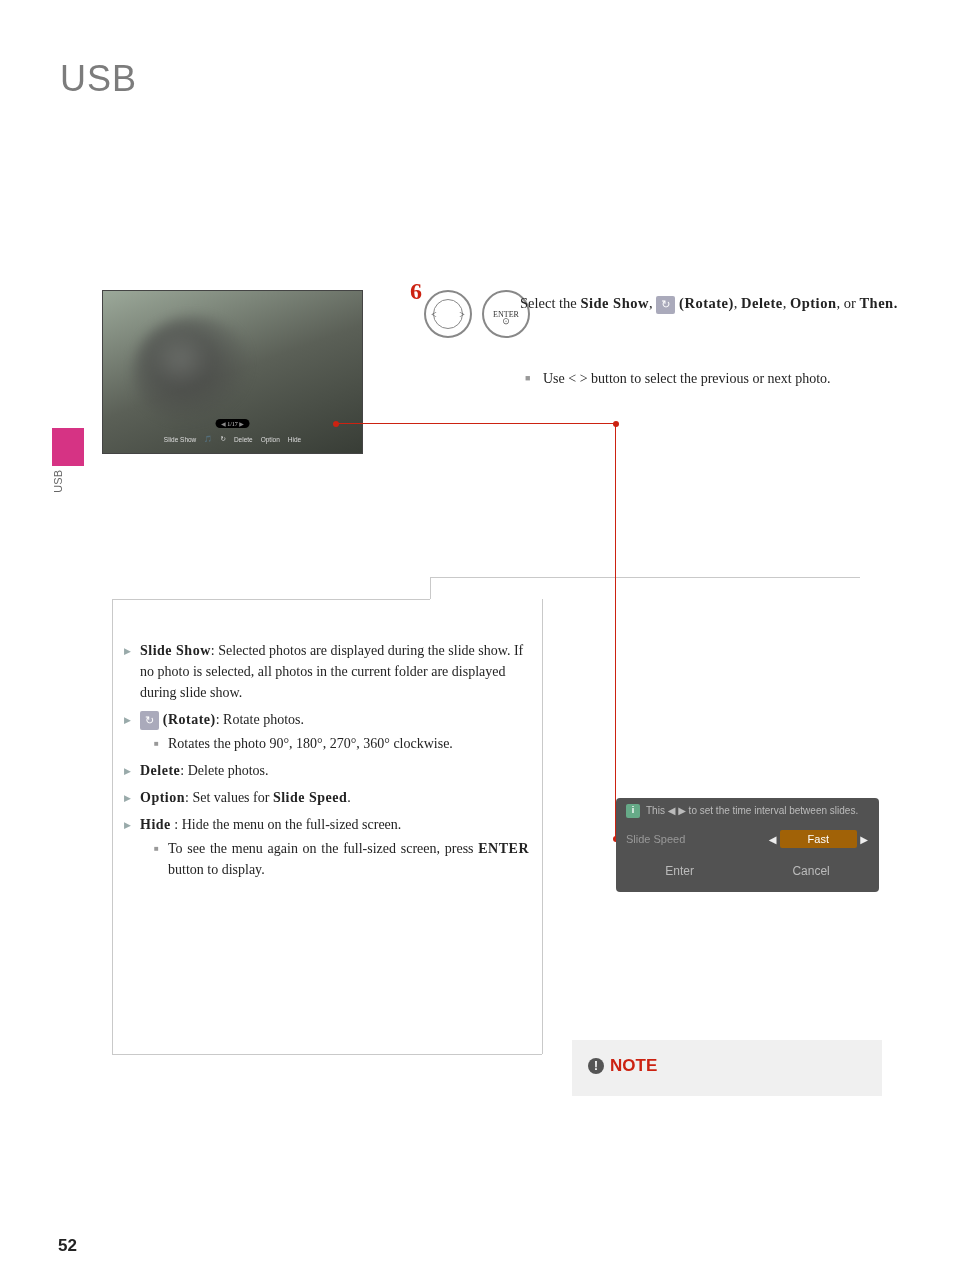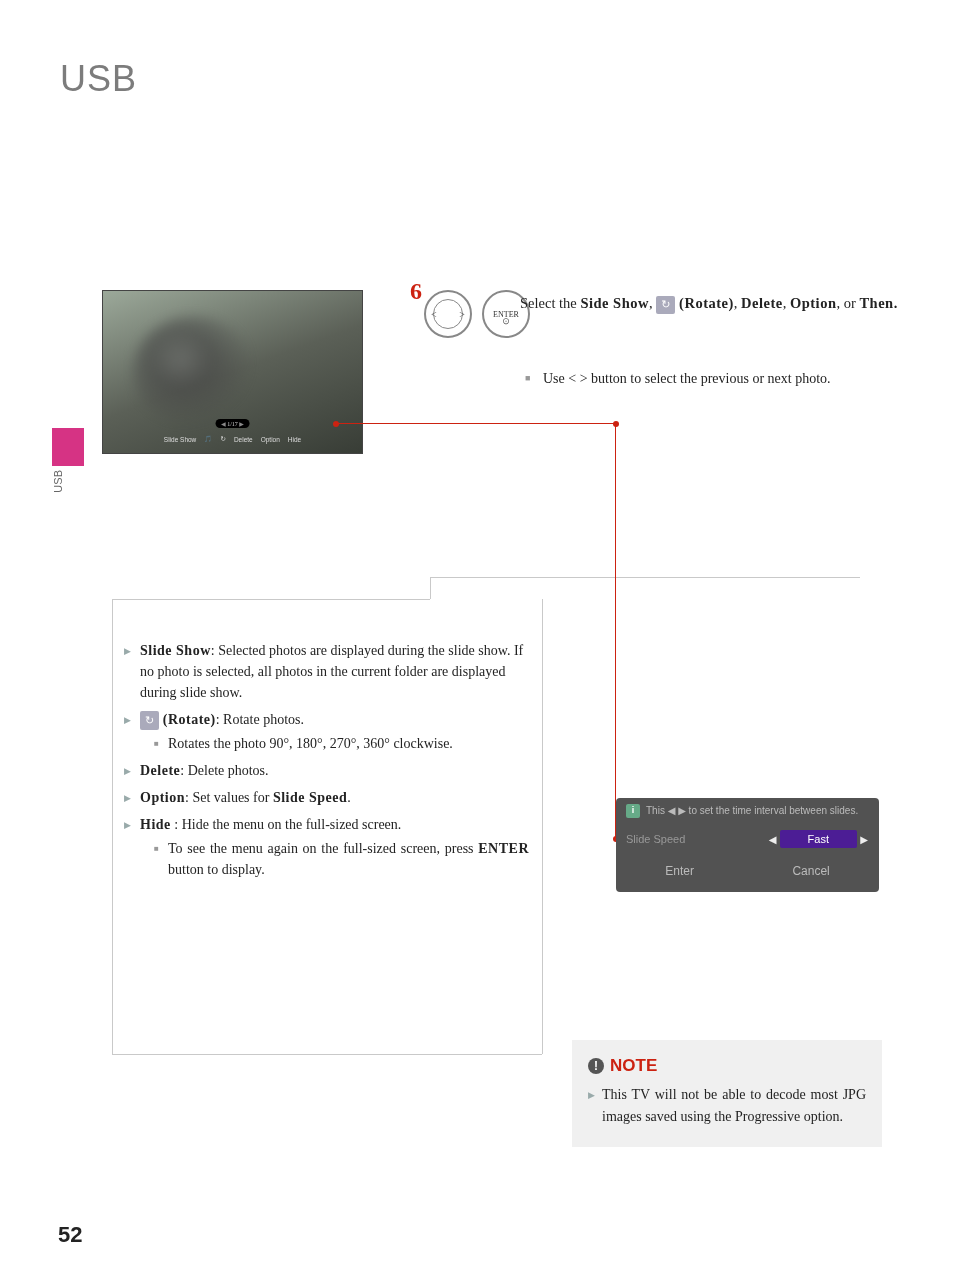--- a/index.html
+++ b/index.html
@@ -160,7 +160,7 @@
   .option-box .info-row .i-icon { width:14px;height:14px;background:#6a8;border-radius:2px;display:flex;align-items:center;justify-content:center;color:#fff;font-weight:bold;font-size:9px;}
   .option-box .speed-row { display:flex; align-items:center; justify-content:space-between; margin-top:12px;}
   .option-box .speed-row .label { color:#999; font-size:11px;}
-  .option-box .speed-val { background:#4c1d95; color:#fff; padding:3px 28px; font-size:11px; border-radius:2px; position:relative;}
+  .option-box .speed-val { background:#a16207; color:#fff; padding:3px 28px; font-size:11px; border-radius:2px; position:relative;}
   .option-box .speed-arrow { width:10px; text-align:center; color:#eee;}
   .option-box .btn-row { display:flex; justify-content:space-around; margin-top:16px; gap:40px; padding: 0 10px;}
   .option-box .btn-row span { color:#bbb; font-size:12px; }

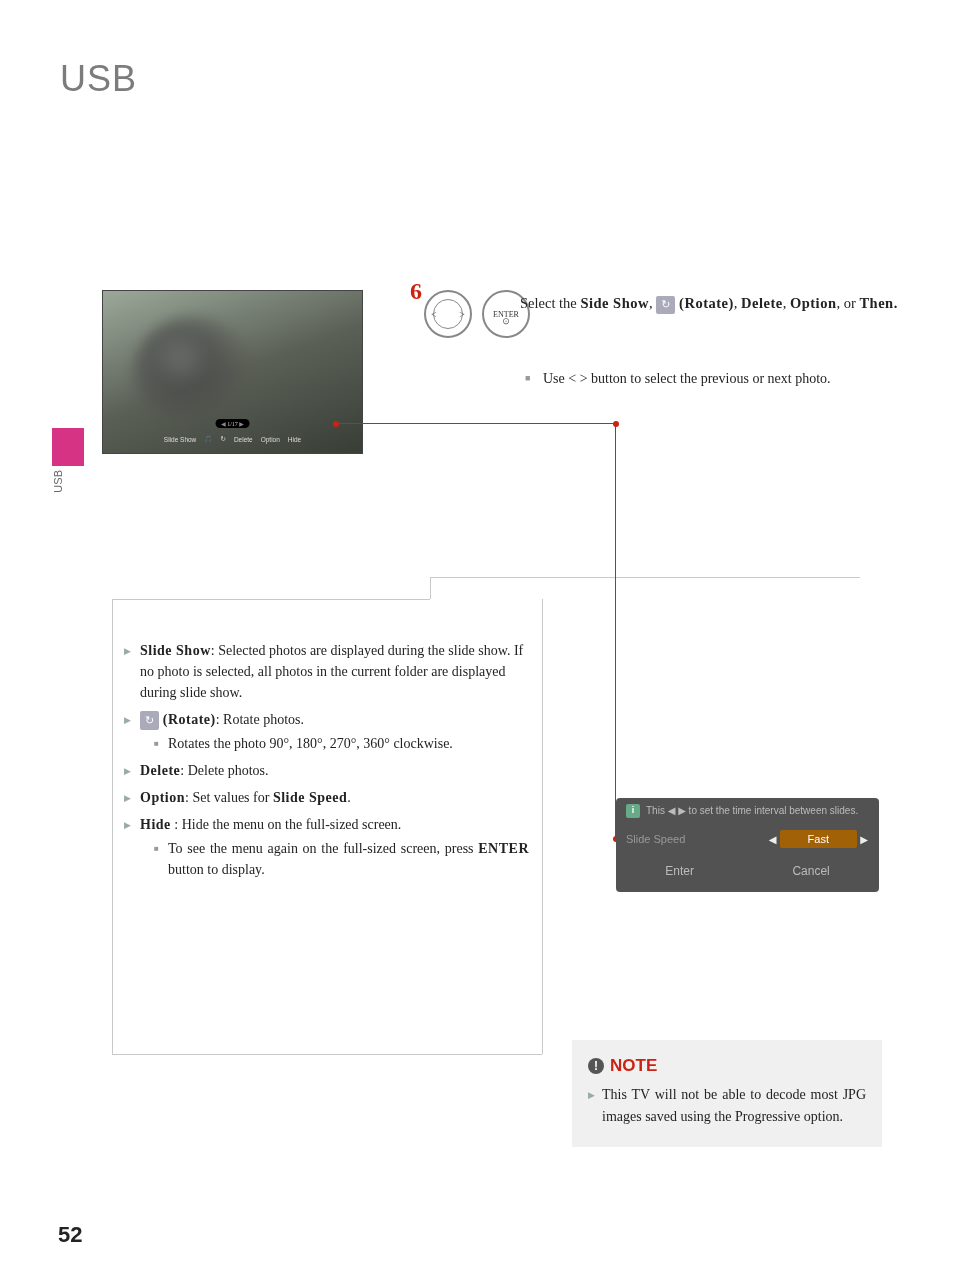--- a/index.html
+++ b/index.html
@@ -315,9 +315,6 @@
     <span class="excl">!</span>
     <span>NOTE</span>
   </div>
-  <ul>
-      <li>This TV will not be able to decode most JPG images saved using the Progressive option.</li>
-    </ul>
 </div>
 
 <div class="page-num">52</div>

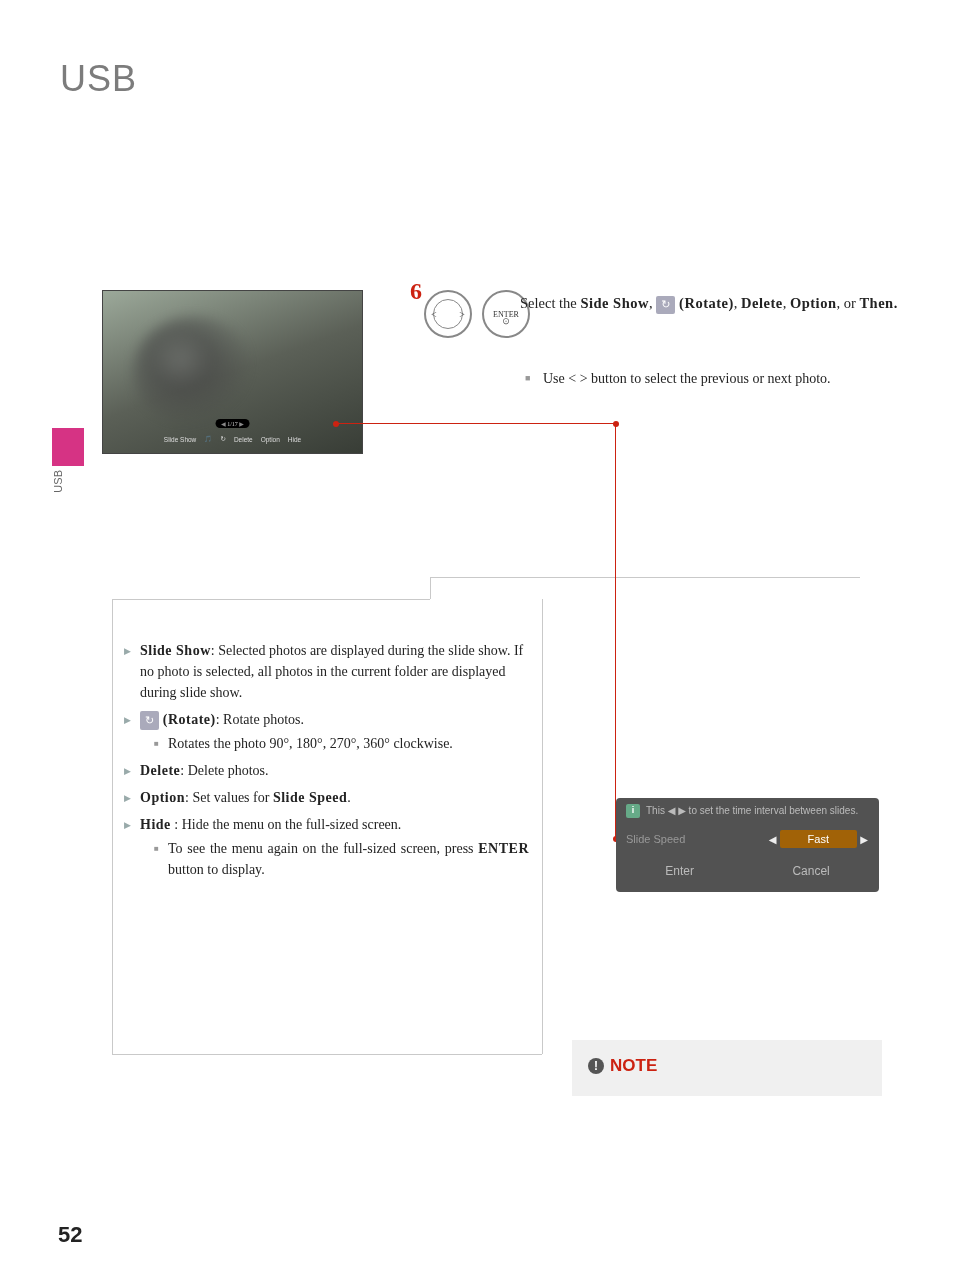--- a/index.html
+++ b/index.html
@@ -198,8 +198,8 @@
 
   .page-num {
     position: absolute;
-    left: 58px; bottom: 24px;
-    font-size: 22px; font-weight: bold;
+    left: 58px; bottom: 16px;
+    font-size: 17px; font-weight: bold;
     font-family: Arial, sans-serif;
   }
 </style>

